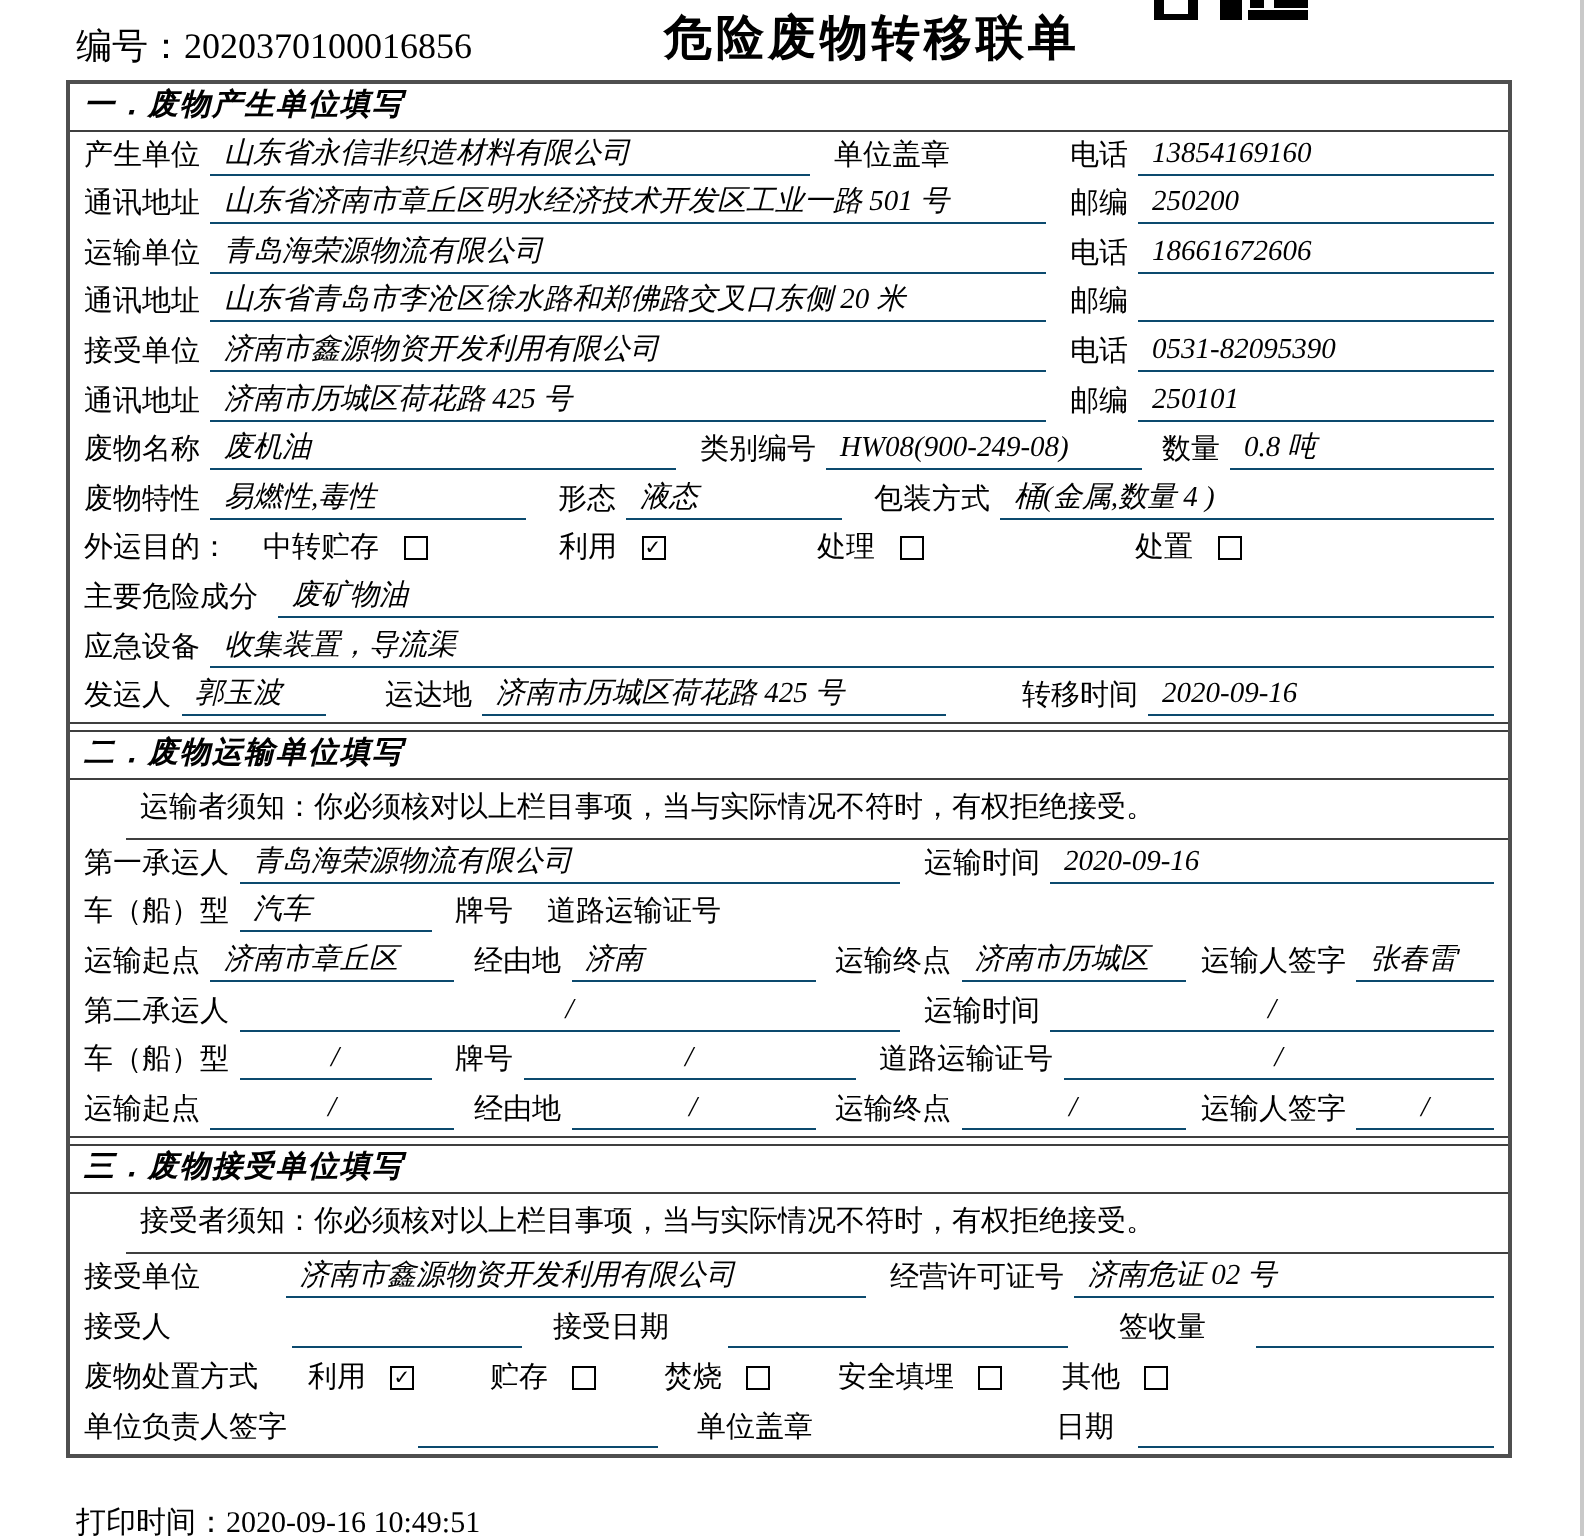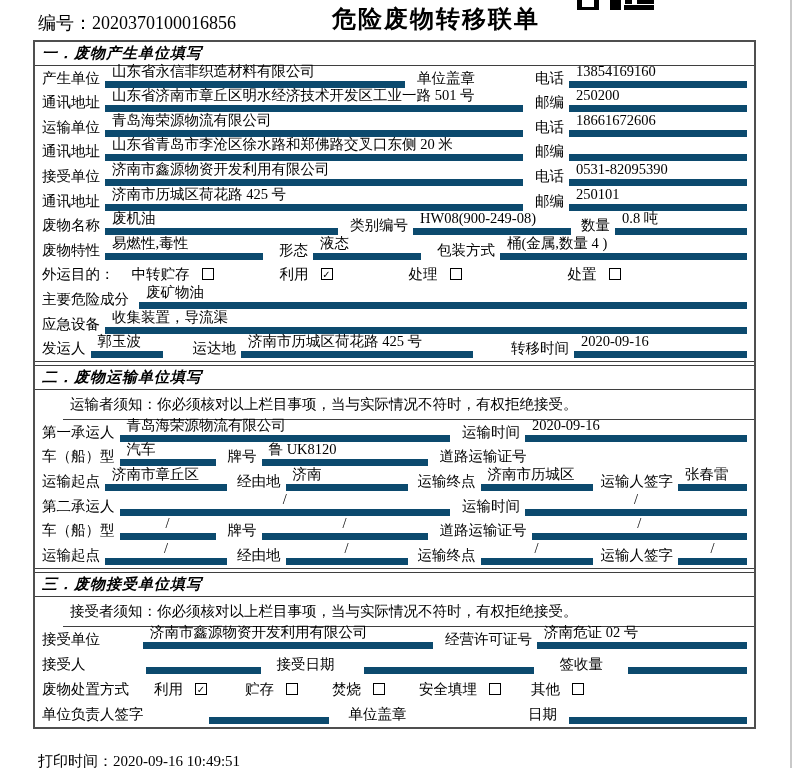--- a/index.html
+++ b/index.html
@@ -29,7 +29,7 @@
   .row{display:flex;align-items:flex-end;height:24.6px;padding:0 7px 3px 7px;font-size:14.5px;box-sizing:border-box;}
   .sec3row{height:25px;}
   .l{white-space:nowrap;margin-right:5px;line-height:19px;flex:0 0 auto;}
-  .v{border-bottom:7px solid #0c4a6e;white-space:nowrap;padding:0 2px 0 7px;line-height:19px;min-height:19px;flex:0 0 auto;box-sizing:border-box;overflow:hidden;}
+  .v{border-bottom:1px solid #0c4a6e;white-space:nowrap;padding:0 2px 0 7px;line-height:19px;min-height:19px;flex:0 0 auto;box-sizing:border-box;overflow:hidden;font-style:italic;}
   .grow{flex:1 1 auto;}
   .sp{flex:1 1 auto;}
   .c{text-align:center;padding:0;}

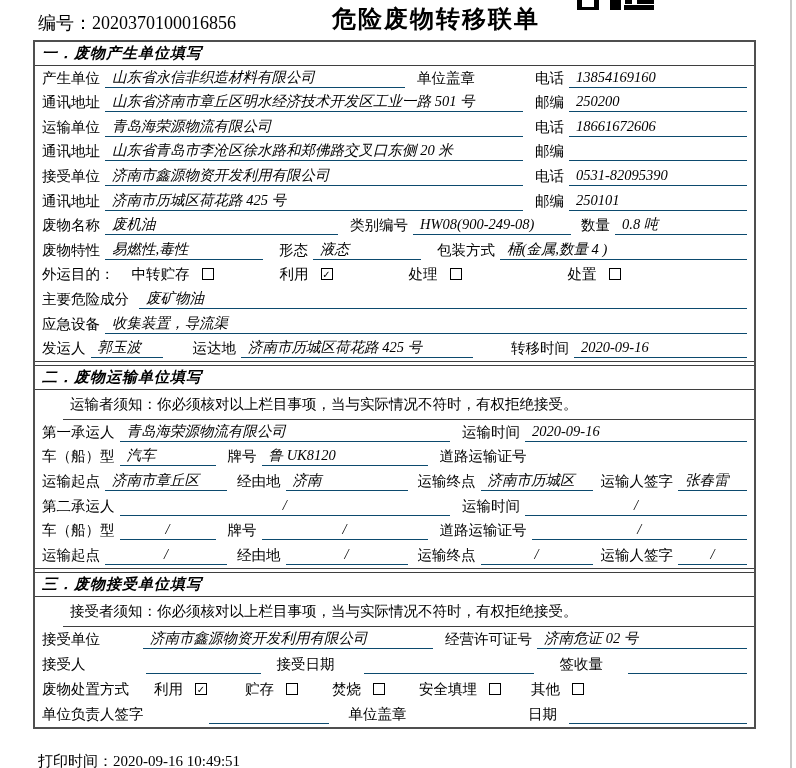--- a/index.html
+++ b/index.html
@@ -167,7 +167,6 @@
       <span class="l">车（船）型</span>
       <span class="v" style="width:96px">汽车</span>
       <span class="l" style="margin-left:12px">牌号</span>
-      <span class="v" style="width:166px">鲁 UK8120</span>
       <span class="l" style="margin-left:12px">道路运输证号</span>
     </div>
 

